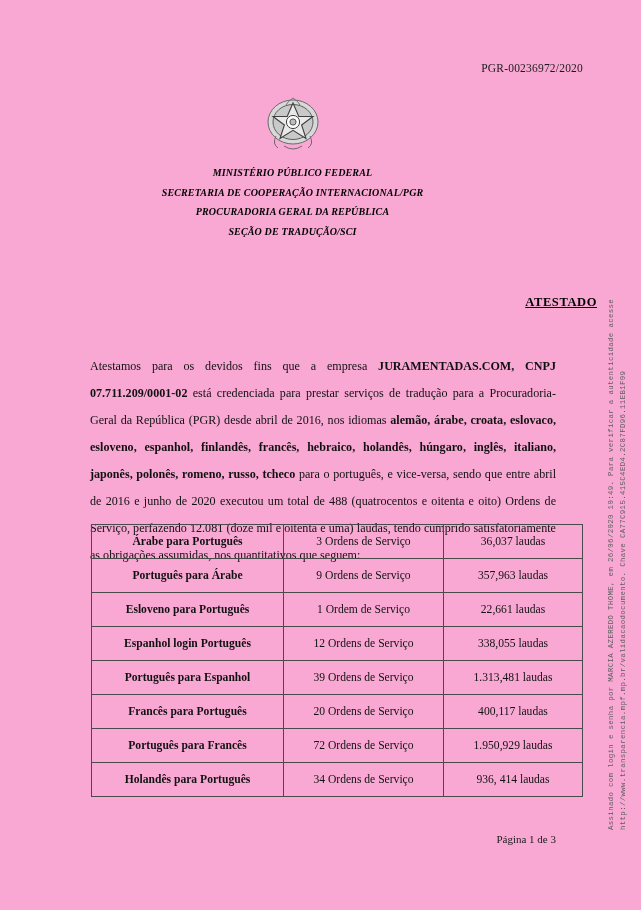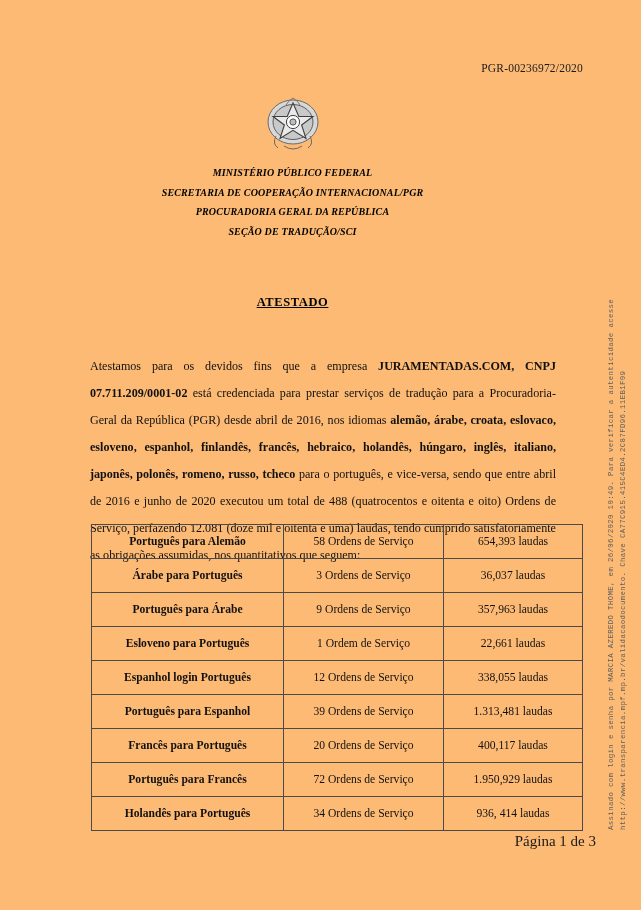--- a/index.html
+++ b/index.html
@@ -14,7 +14,7 @@
     position: relative;
     width: 641px;
     height: 910px;
-    background: #fdba74;
+    background: #f9a8d4;
     overflow: hidden;
     box-sizing: border-box;
   }

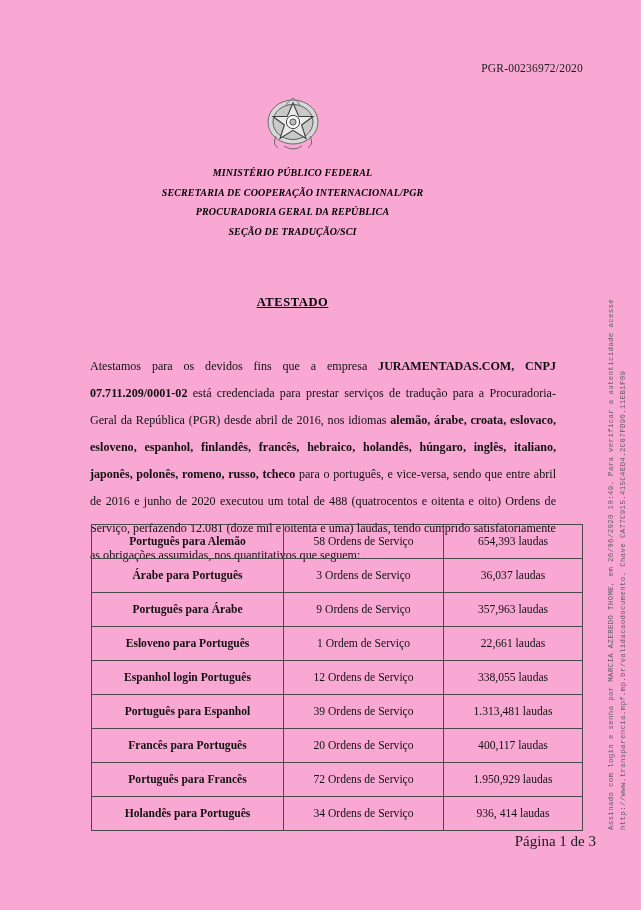--- a/index.html
+++ b/index.html
@@ -54,9 +54,9 @@
   .atestado {
     position: absolute;
     top: 292px;
-    left: 0;
+    left: 12px;
     width: 585px;
-    text-align: center;
+    text-align: right;
   }
   .atestado span {
     font-weight: bold;

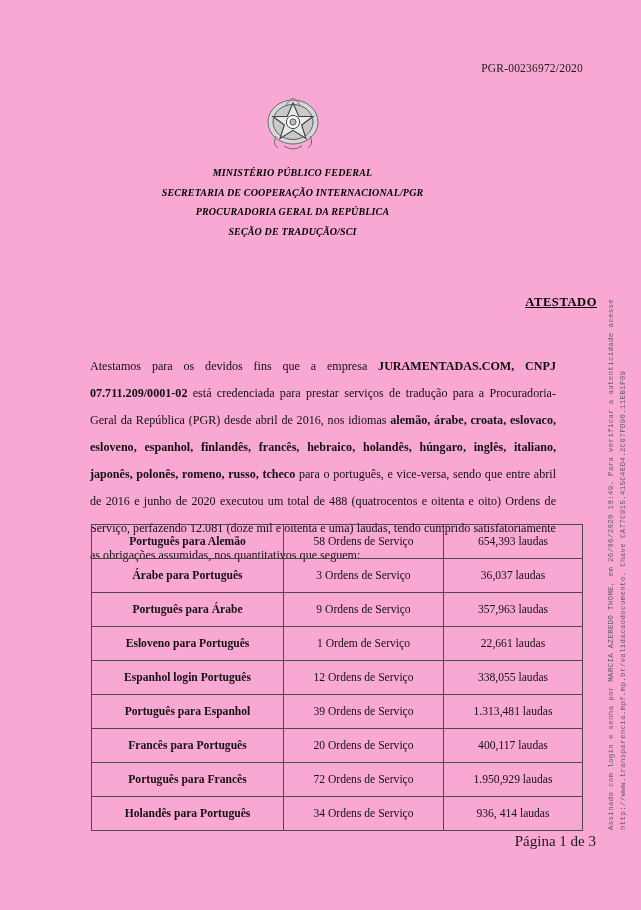--- a/index.html
+++ b/index.html
@@ -176,11 +176,6 @@
   <table class="counts">
     <tbody>
       <tr>
-        <td class="pair">Português para Alemão</td>
-        <td class="orders">58 Ordens de Serviço</td>
-        <td class="laudas">654,393 laudas</td>
-      </tr>
-      <tr>
         <td class="pair">Árabe para Português</td>
         <td class="orders">3 Ordens de Serviço</td>
         <td class="laudas">36,037 laudas</td>

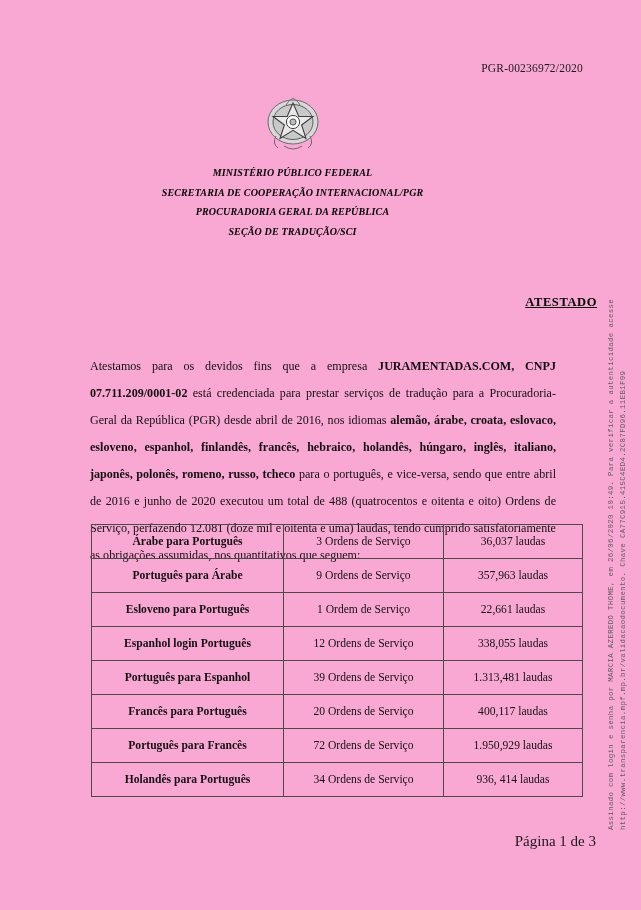--- a/index.html
+++ b/index.html
@@ -107,9 +107,8 @@
     left: 0;
     width: 556px;
     text-align: right;
-    font-size: 15px;
+    font-size: 11px;
     color: #1a1a1a;
-    padding-left: 40px;
   }
 
   .stamp {

